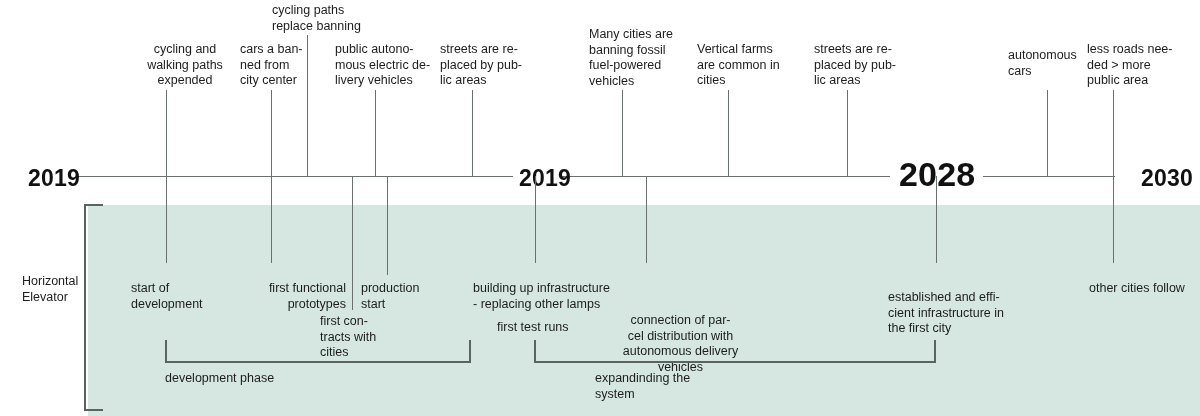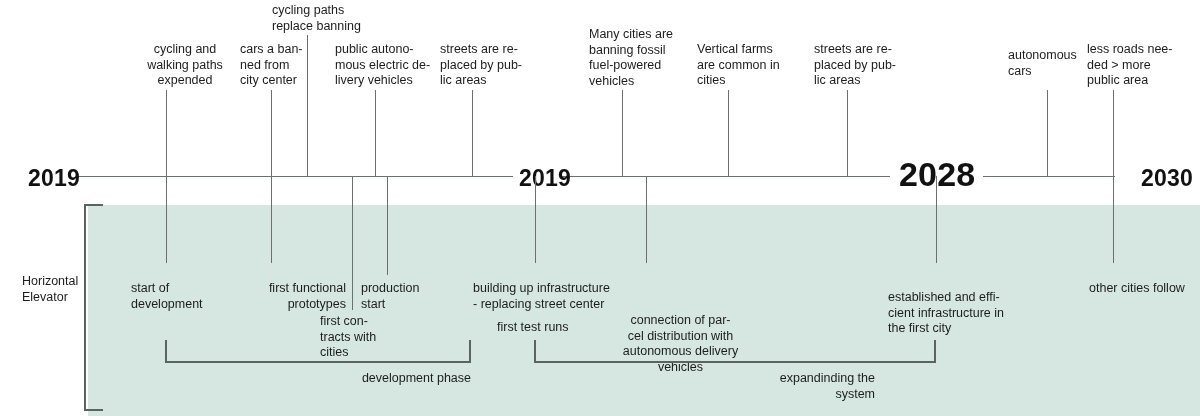--- a/index.html
+++ b/index.html
@@ -166,7 +166,7 @@
 start</div>
       <div class="vline" style="left: 535px; top: 176px; height: 87px;"></div>
       <div class="lbl" style="left: 473px; top: 281px; width: 180px;">building up infrastructure
-- replacing street center</div>
+- replacing other lamps</div>
       <div class="lbl" style="left: 497px; top: 320px; width: 120px;">first test runs</div>
       <div class="vline" style="left: 646px; top: 176px; height: 87px;"></div>
       <div class="lbl center" style="left: 613px; top: 281px; width: 135px; margin-top: 32px;">connection of par-

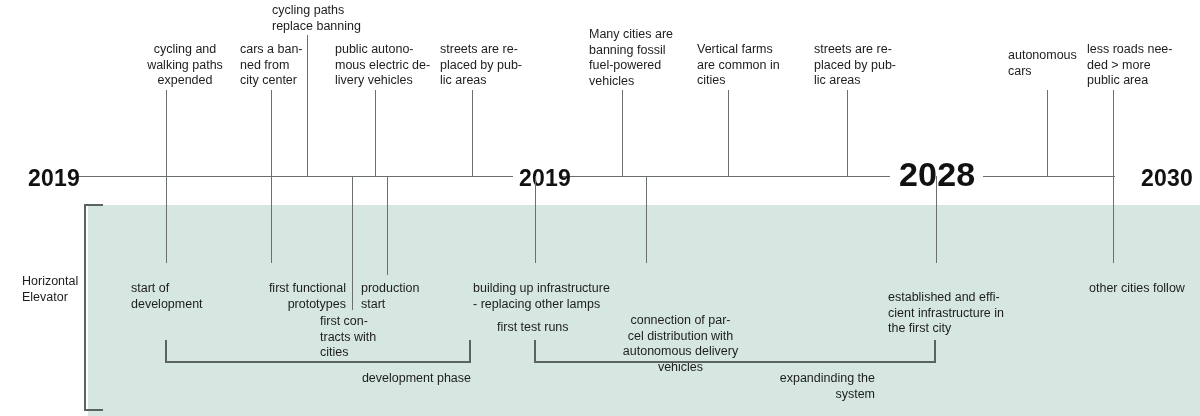--- a/index.html
+++ b/index.html
@@ -84,7 +84,7 @@
     font-size: 12.5px;
     line-height: 15.5px;
     color: #1d1d1d;
-    text-align: right;
+    text-align: left;
     white-space: pre-line;
   }
 </style>

